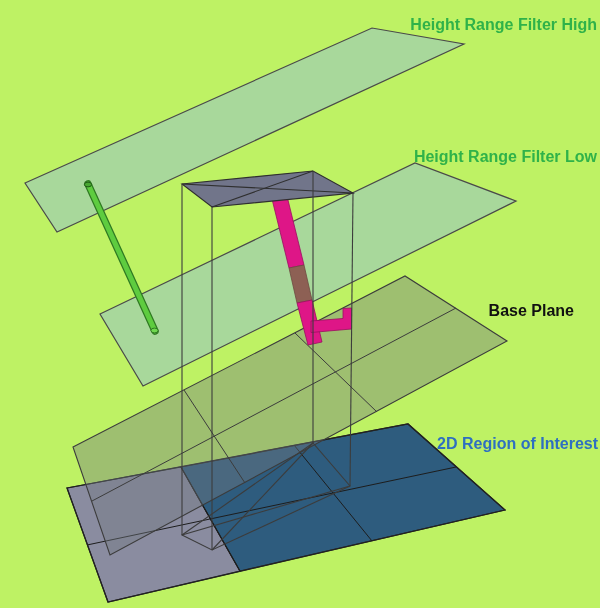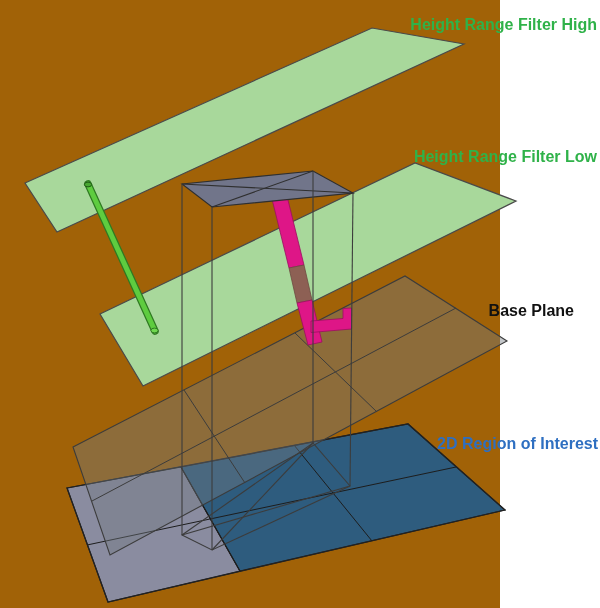--- a/index.html
+++ b/index.html
@@ -13,9 +13,9 @@
   }
   #stage {
     position: relative;
-    width: 500px;
+    width: 600px;
     height: 608px;
-    background: #a16207;
+    background: #bef264;
     text-decoration: underline;
   }
   svg { display: block; }

